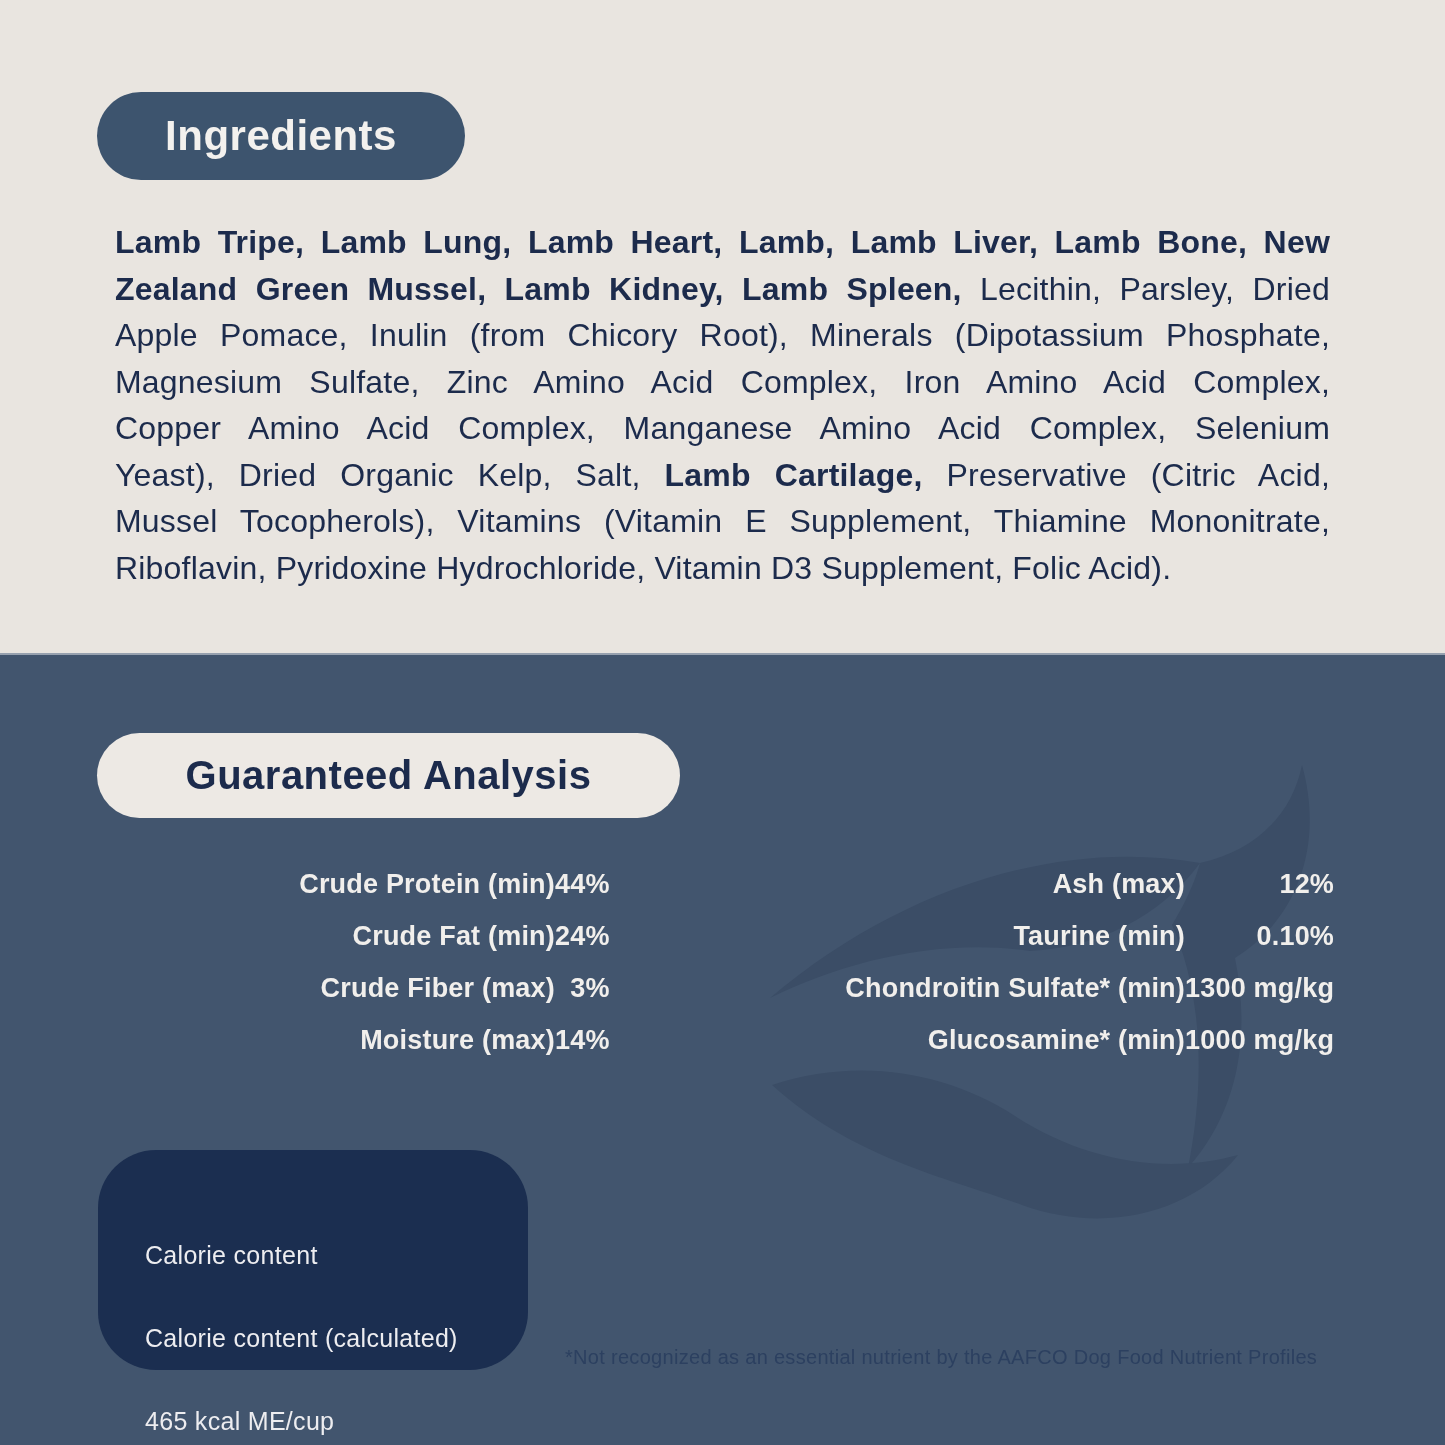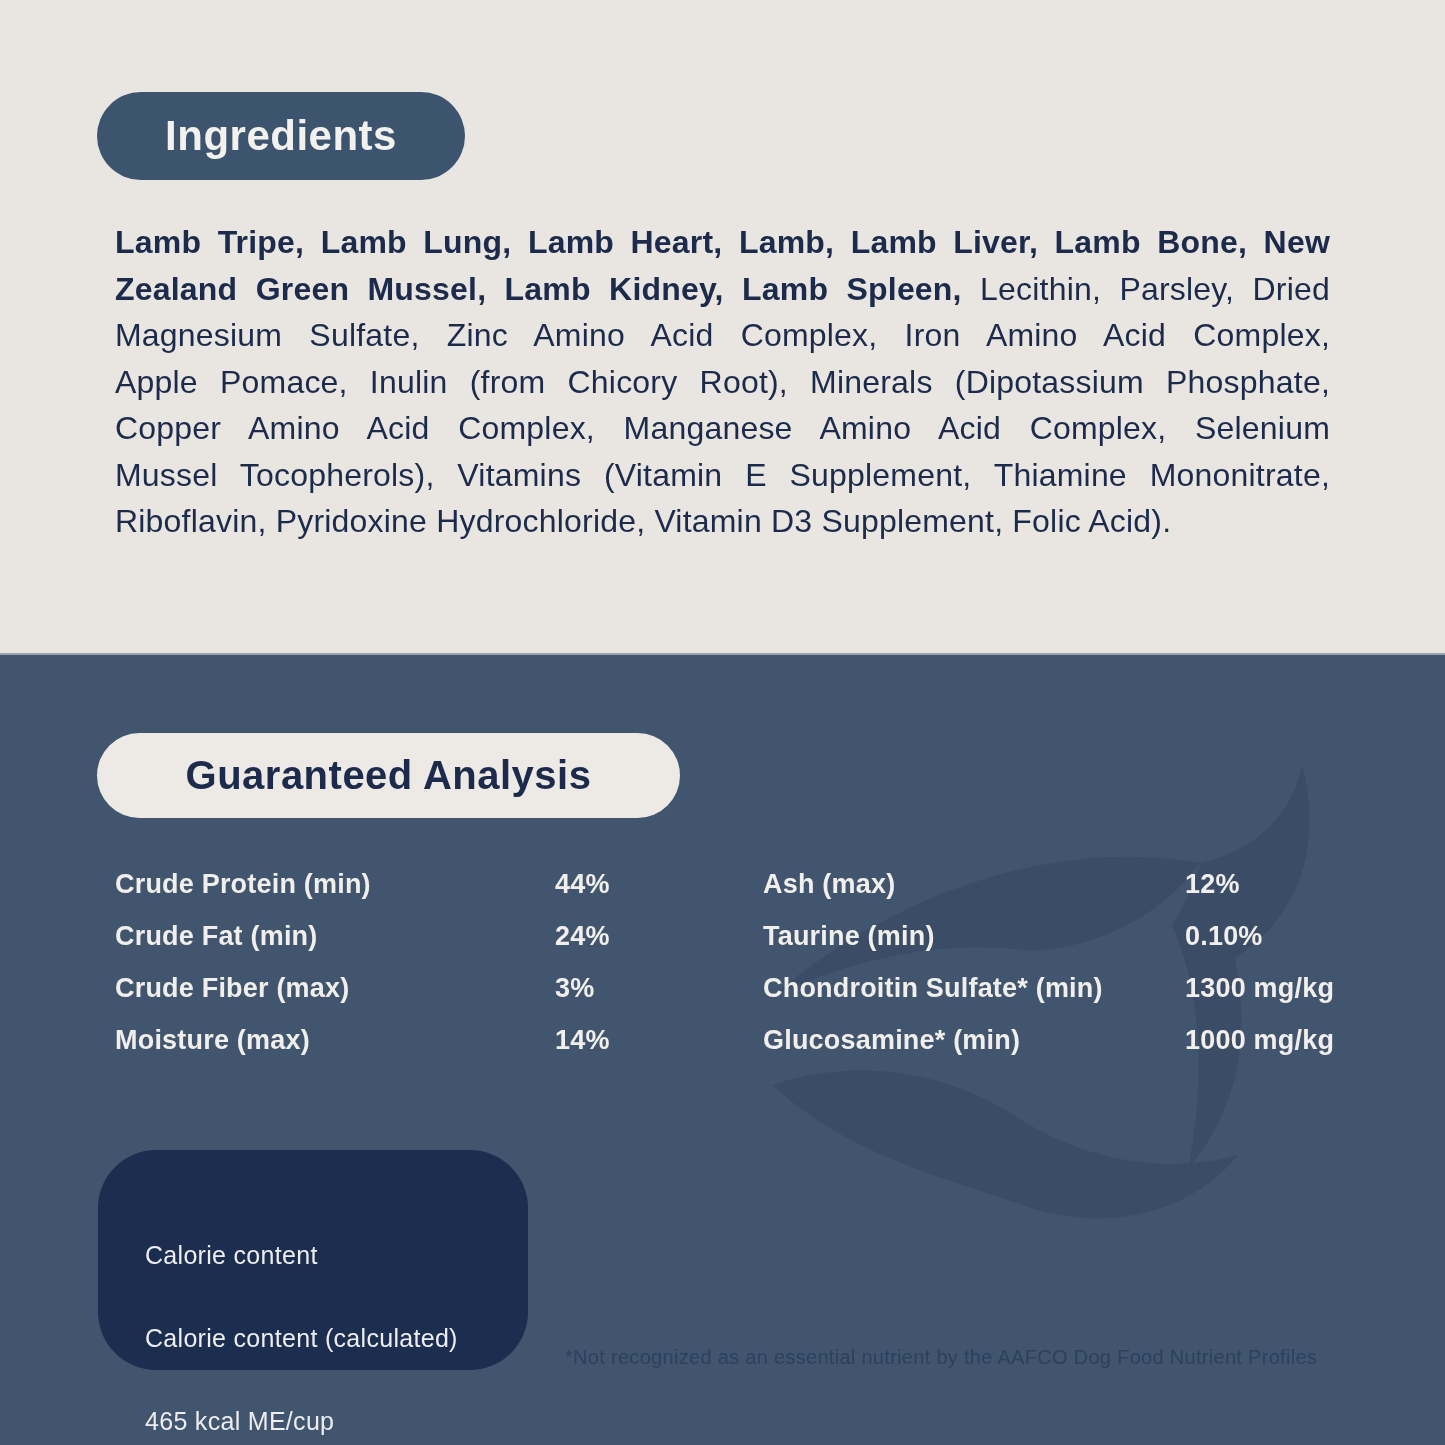--- a/index.html
+++ b/index.html
@@ -98,8 +98,8 @@
     <div class="ing-text" id="ingredients-lines">
         <div class="ing-line just"><span class="b">Lamb Tripe, Lamb Lung, Lamb Heart, Lamb, Lamb Liver, Lamb Bone, New</span></div>
         <div class="ing-line just"><span class="b">Zealand Green Mussel, Lamb Kidney, Lamb Spleen,</span><span> Lecithin, Parsley, Dried</span></div>
+        <div class="ing-line just"><span>Apple Pomace, Inulin (from Chicory Root), Minerals (Dipotassium Phosphate,</span></div>
         <div class="ing-line just"><span>Magnesium Sulfate, Zinc Amino Acid Complex, Iron Amino Acid Complex,</span></div>
-        <div class="ing-line just"><span>Apple Pomace, Inulin (from Chicory Root), Minerals (Dipotassium Phosphate,</span></div>
         <div class="ing-line just"><span>Copper Amino Acid Complex, Manganese Amino Acid Complex, Selenium</span></div>
         <div class="ing-line just"><span>Mussel Tocopherols), Vitamins (Vitamin E Supplement, Thiamine Mononitrate,</span></div>
         <div class="ing-line"><span>Riboflavin, Pyridoxine Hydrochloride, Vitamin D3 Supplement, Folic Acid).</span></div>

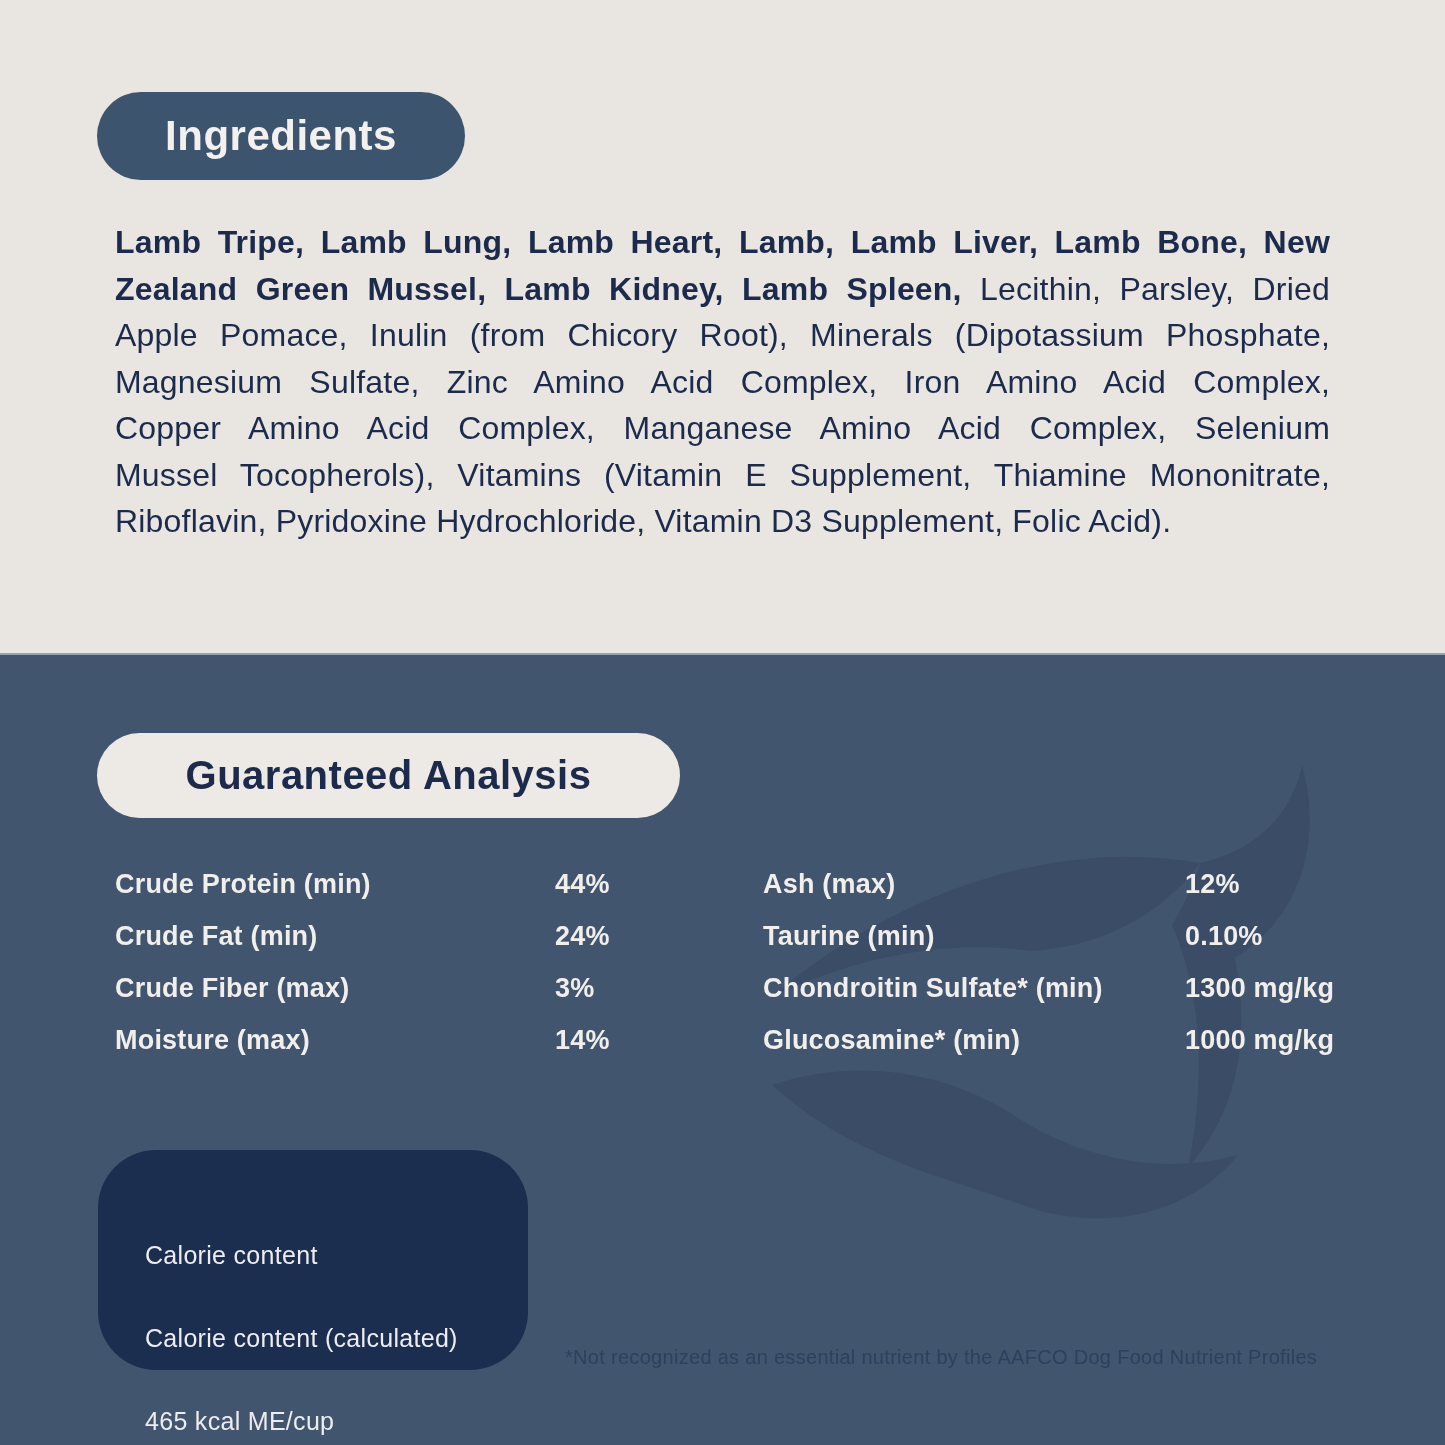--- a/index.html
+++ b/index.html
@@ -101,6 +101,7 @@
         <div class="ing-line just"><span>Apple Pomace, Inulin (from Chicory Root), Minerals (Dipotassium Phosphate,</span></div>
         <div class="ing-line just"><span>Magnesium Sulfate, Zinc Amino Acid Complex, Iron Amino Acid Complex,</span></div>
         <div class="ing-line just"><span>Copper Amino Acid Complex, Manganese Amino Acid Complex, Selenium</span></div>
+        <div class="ing-line just"><span>Yeast), Dried Organic Kelp, Salt, </span><span class="b">Lamb Cartilage,</span><span> Preservative (Citric Acid,</span></div>
         <div class="ing-line just"><span>Mussel Tocopherols), Vitamins (Vitamin E Supplement, Thiamine Mononitrate,</span></div>
         <div class="ing-line"><span>Riboflavin, Pyridoxine Hydrochloride, Vitamin D3 Supplement, Folic Acid).</span></div>
       </div>

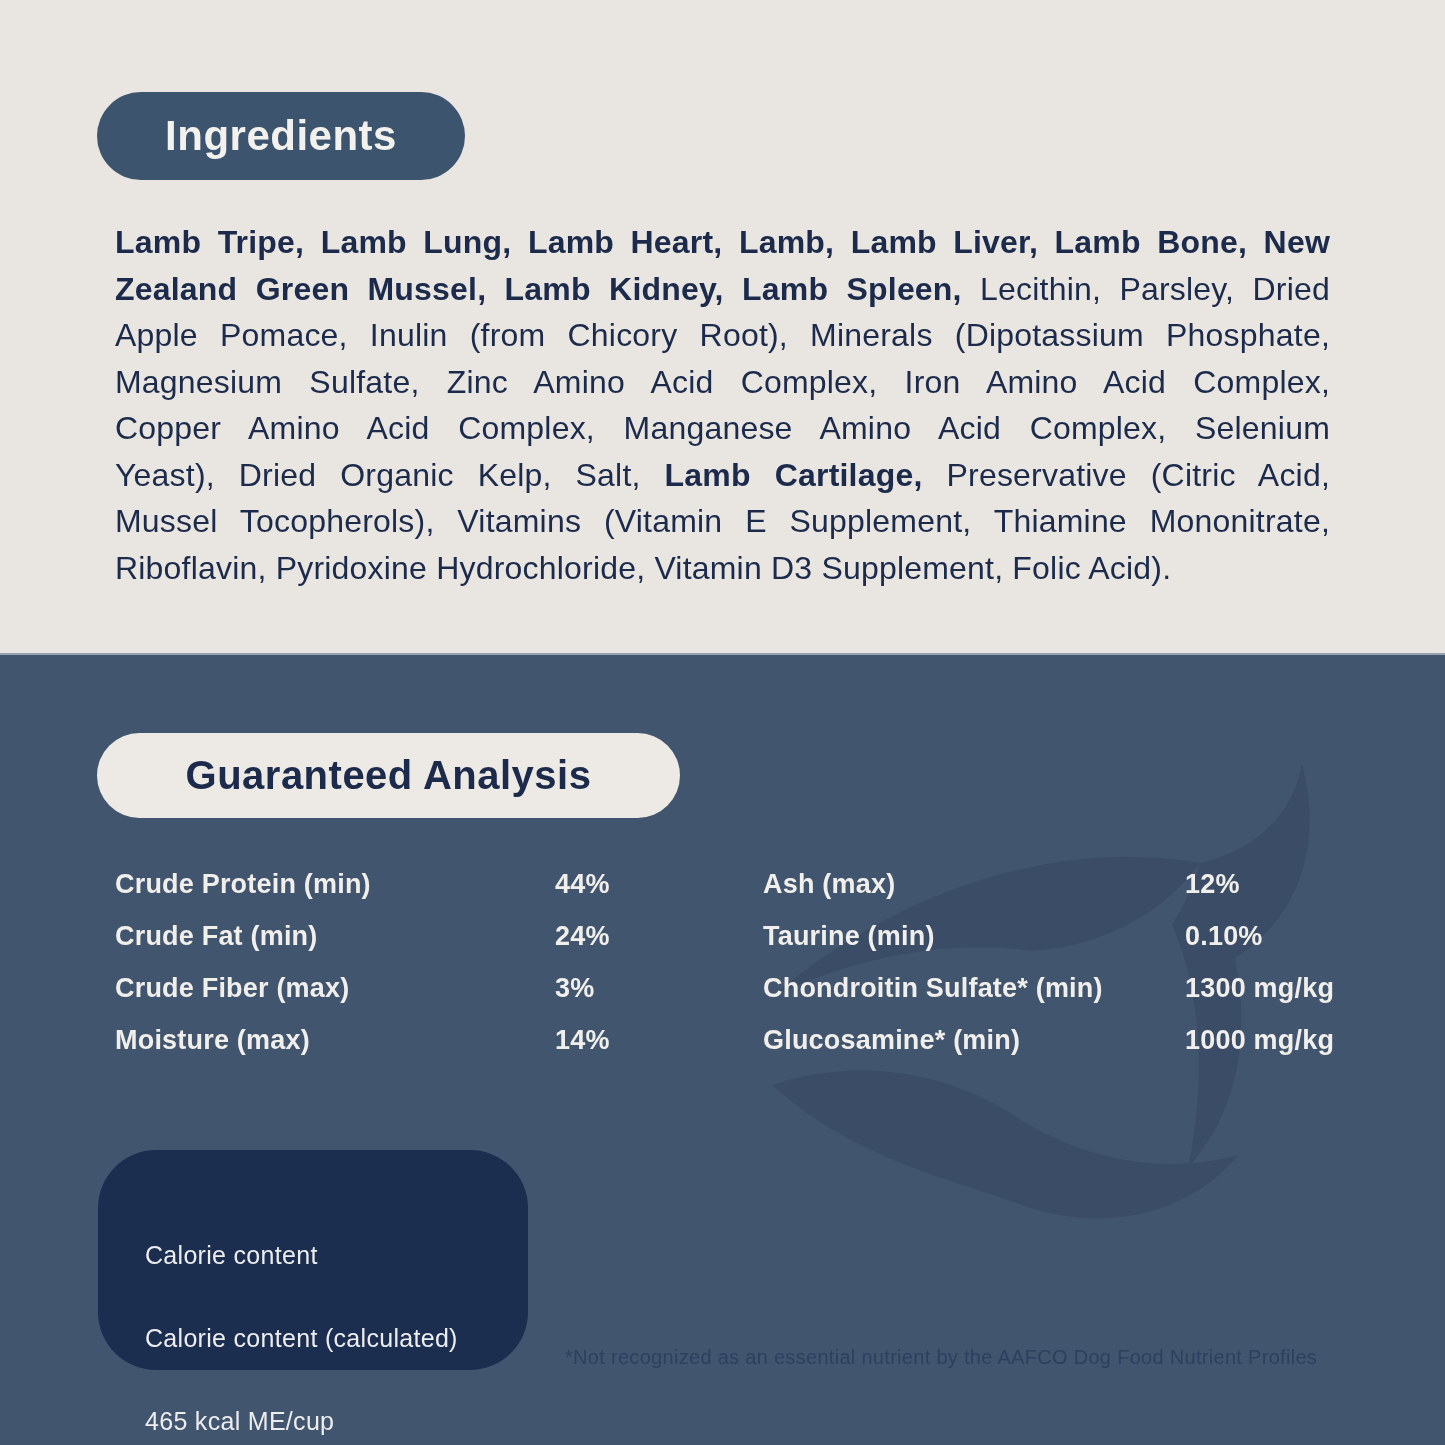--- a/index.html
+++ b/index.html
@@ -62,7 +62,7 @@
   .ga-col { position:absolute; }
   .ga-col-left  { left:115px; top:858px; }
   .ga-col-right { left:763px; top:858px; }
-  .ga-row { display:grid; height:52px; align-items:center; }
+  .ga-row { display:grid; height:52px; align-items:center;text-align:right; }
   .ga-col-left  .ga-row { grid-template-columns:440px auto; }
   .ga-col-right .ga-row { grid-template-columns:422px auto; }
   .ga-label, .ga-value {

